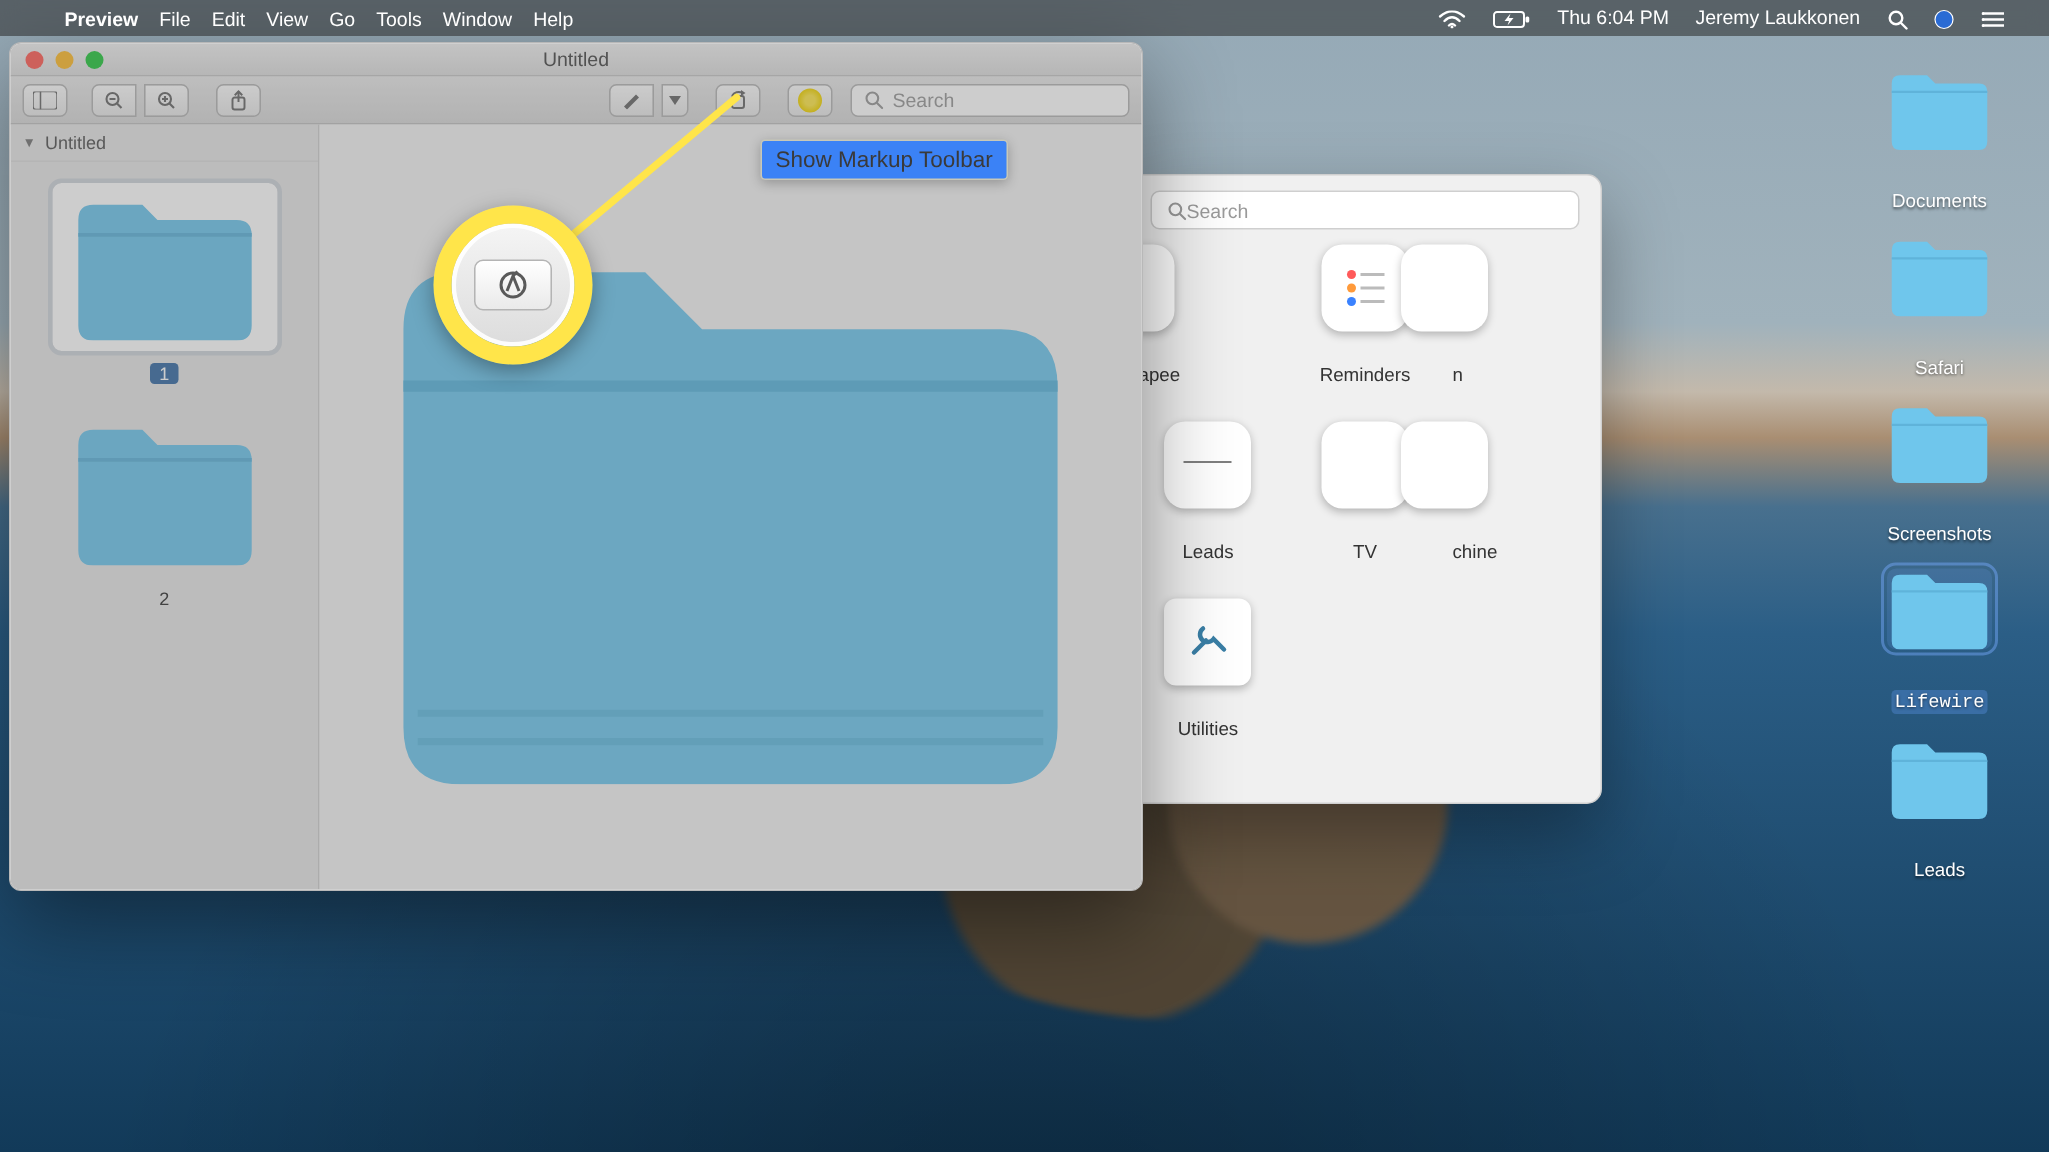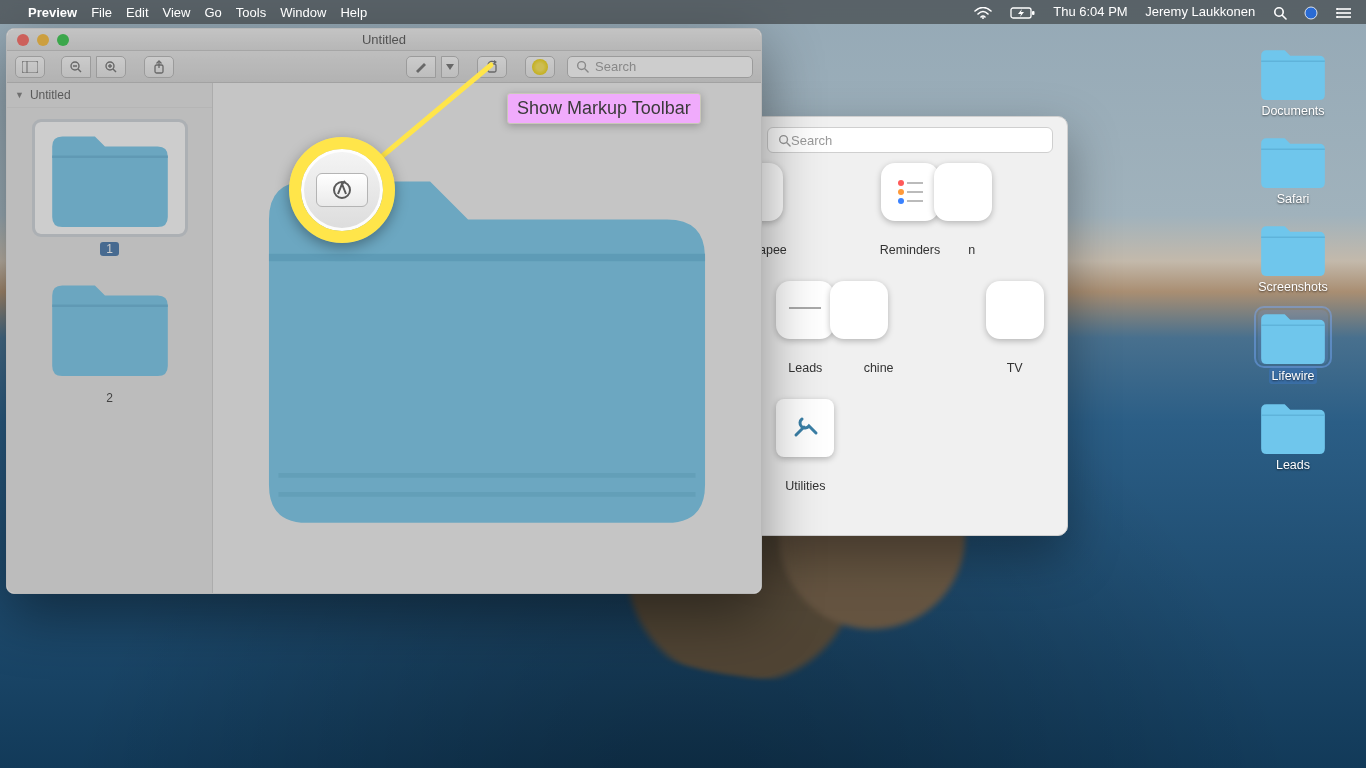--- a/index.html
+++ b/index.html
@@ -27,7 +27,7 @@
   .menubar{position:absolute; top:0; left:0; right:0; height:24px;
     background:rgba(40,40,40,.55); backdrop-filter:blur(6px);
     display:flex; align-items:center; color:#fff; font-size:13px; font-weight:500;
-    padding:0 14px; z-index:50;}
+    padding:0 29px; z-index:50;}
   .menubar .apple{font-size:15px; margin-right:14px;}
   .menubar .app{font-weight:700; margin-right:14px;}
   .menubar .m{margin-right:14px; cursor:default;}

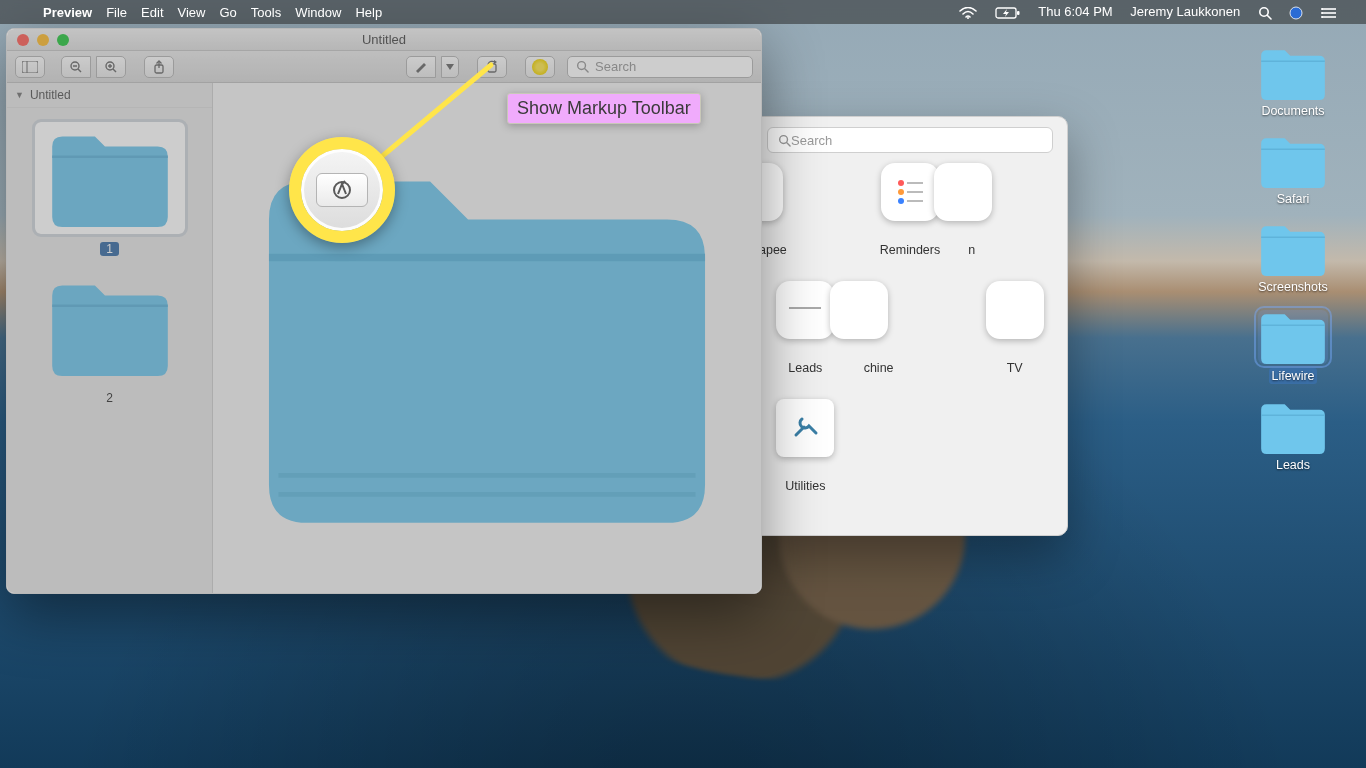--- a/index.html
+++ b/index.html
@@ -71,8 +71,8 @@
   .markup-dot{position:absolute; inset:0; margin:auto; width:16px; height:16px; border-radius:50%;
     background:radial-gradient(circle,#ffe84a 30%,#f2d400 70%);}
   
-  .tooltip{position:absolute; top:64px; left:500px; background:#f0abfc; border:1px solid #c8c8b8;
-    padding:4px 9px; font-size:18px; color:#3a3a3a; border-radius:3px;
+  .tooltip{position:absolute; top:64px; left:500px; background:#3b82f6; border:1px solid #c8c8b8;
+    padding:4px 9px; font-size:15px; color:#3a3a3a; border-radius:3px;
     box-shadow:0 2px 8px rgba(0,0,0,.25); z-index:10;}
   
   .connector{position:absolute; z-index:9; pointer-events:none;}

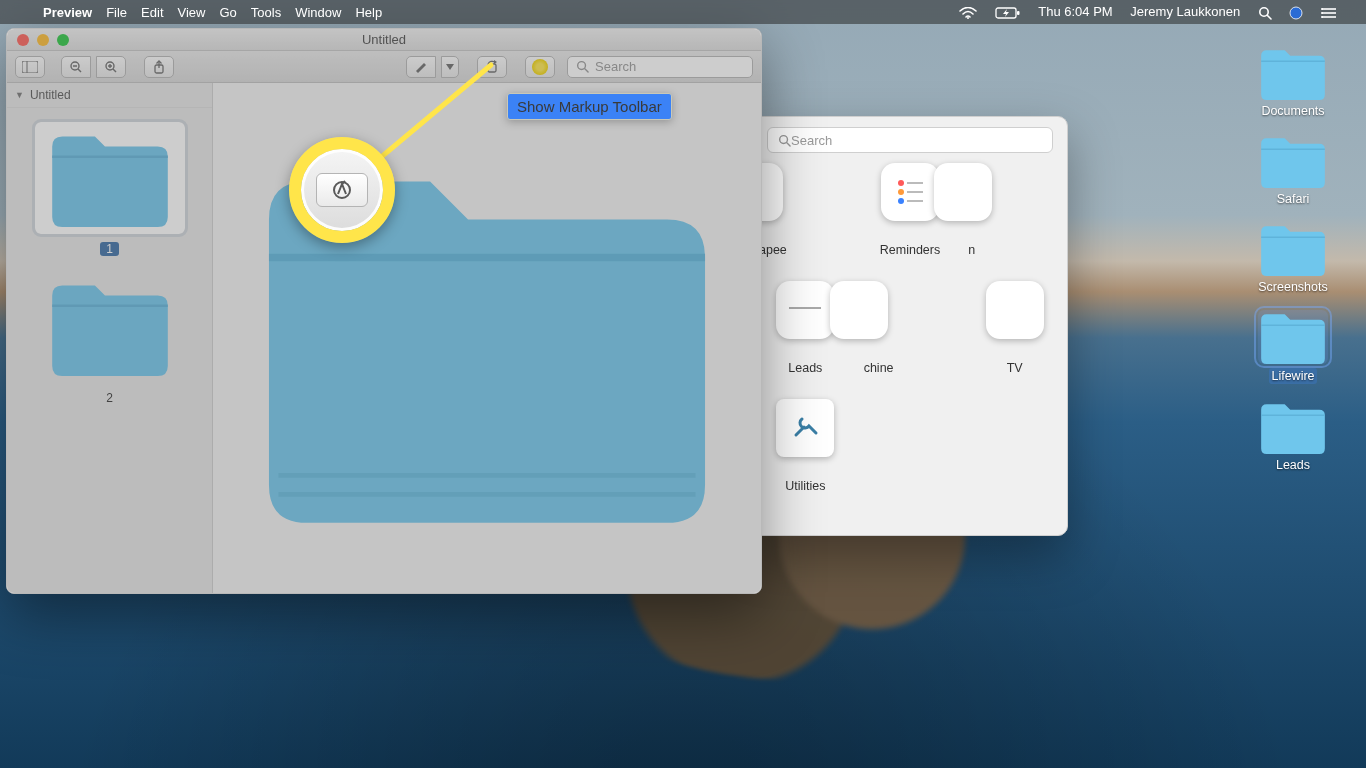--- a/index.html
+++ b/index.html
@@ -38,7 +38,7 @@
   .desk-folders{position:absolute; right:18px; top:46px; width:110px; display:flex; flex-direction:column; gap:16px; z-index:5;}
   .dfold{display:flex; flex-direction:column; align-items:center; gap:4px;}
   .dfold .ico{width:70px; height:54px;}
-  .dfold .lbl{color:#fff; font-size:12.5px; text-shadow:0 1px 2px rgba(0,0,0,.6);}
+  .dfold .lbl{color:#fff; font-size:12.5px; text-shadow:0 1px 2px rgba(0,0,0,.6);margin-top:23px;}
   .dfold.sel .ico{outline:2px solid rgba(120,170,255,.45); outline-offset:2px; border-radius:6px; background:rgba(120,170,255,.15);}
   .dfold.sel .lbl{background:#3a6ea5; padding:1px 2px; border-radius:3px;}
   

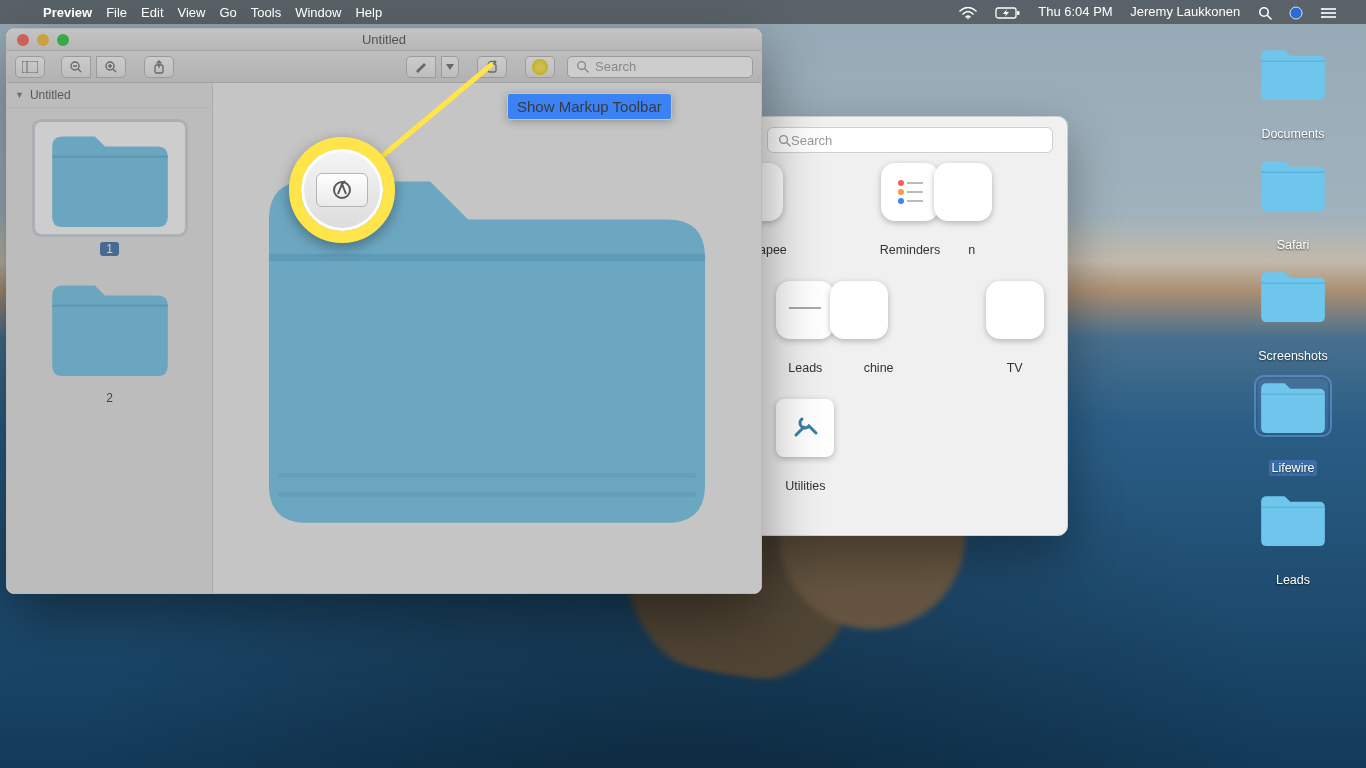--- a/index.html
+++ b/index.html
@@ -265,10 +265,6 @@
       <span class="alabel">Leads</span>
     </div>
 
-    <div class="cell clip">
-      <div class="appico ico-blue" style="margin-left:-28px"></div>
-      <span class="alabel" style="margin-left:6px">chine</span>
-    </div>
     <div class="cell">
       <div class="appico ico-tv">
         <svg width="40" height="40" viewBox="0 0 40 40">
@@ -277,6 +273,10 @@
           </svg>
       </div>
       <span class="alabel">TV</span>
+    </div>
+    <div class="cell clip">
+      <div class="appico ico-blue" style="margin-left:-28px"></div>
+      <span class="alabel" style="margin-left:6px">chine</span>
     </div>
     <div class="cell">
       <div class="appico ico-util" style="border-radius:8px">

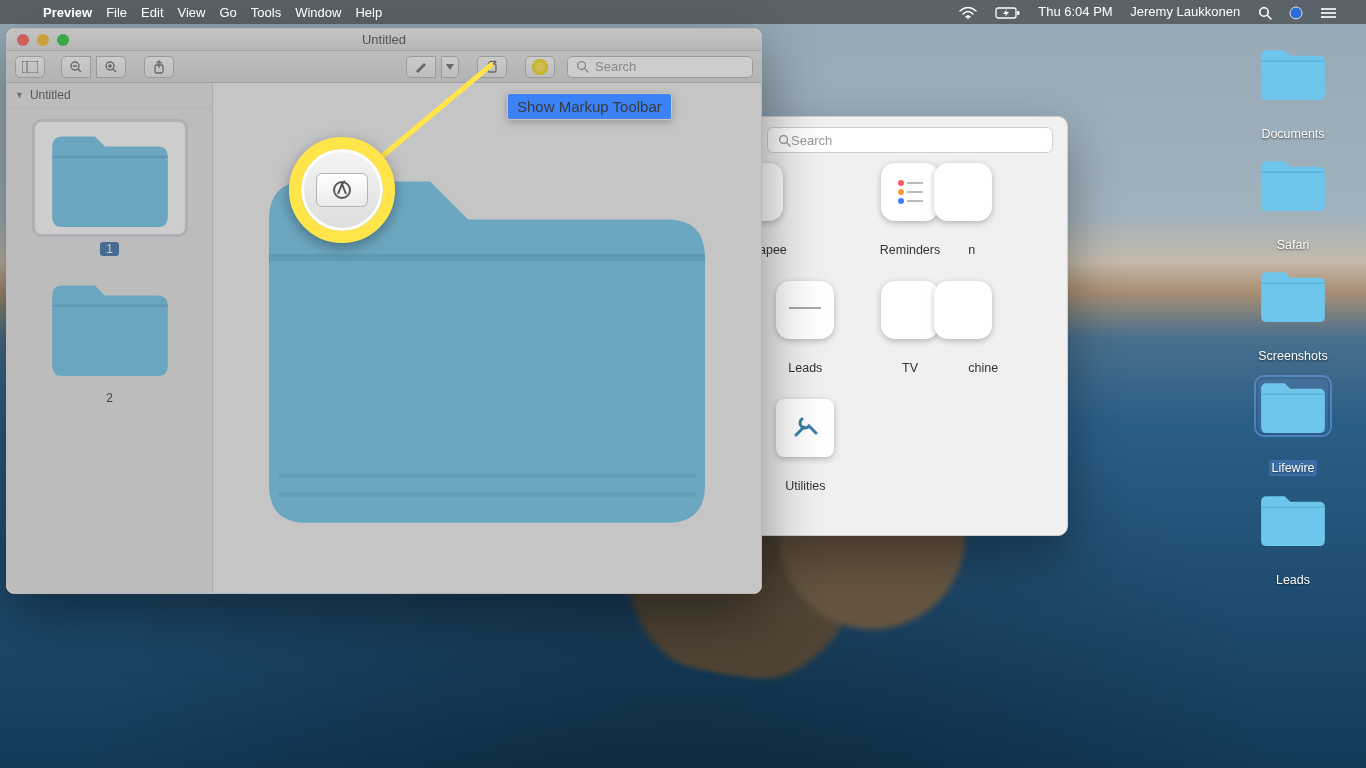--- a/index.html
+++ b/index.html
@@ -40,7 +40,7 @@
   .dfold .ico{width:70px; height:54px;}
   .dfold .lbl{color:#fff; font-size:12.5px; text-shadow:0 1px 2px rgba(0,0,0,.6);margin-top:23px;}
   .dfold.sel .ico{outline:2px solid rgba(120,170,255,.45); outline-offset:2px; border-radius:6px; background:rgba(120,170,255,.15);}
-  .dfold.sel .lbl{background:#3a6ea5; padding:1px 2px; border-radius:3px;}
+  .dfold.sel .lbl{background:#3a6ea5; padding:1px 2px; border-radius:3px;font-family:Liberation Mono, monospace;}
   
   
   .preview{position:absolute; left:6px; top:28px; width:756px; height:566px;

